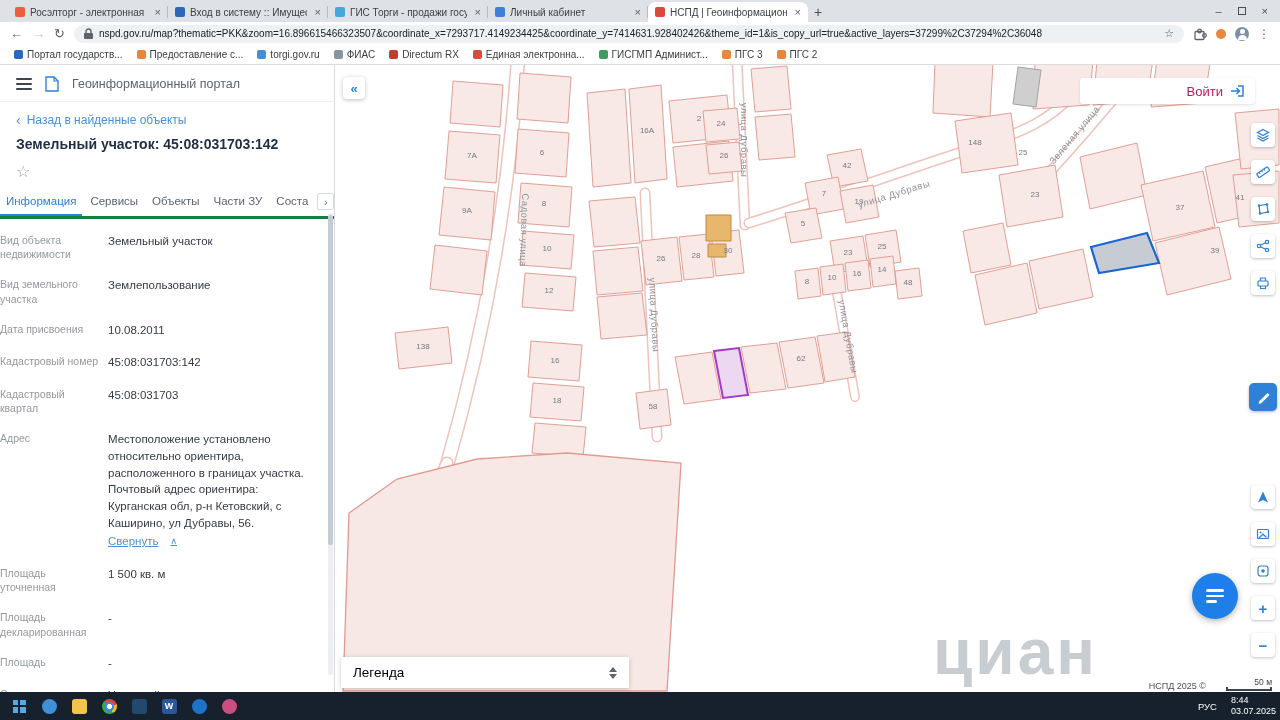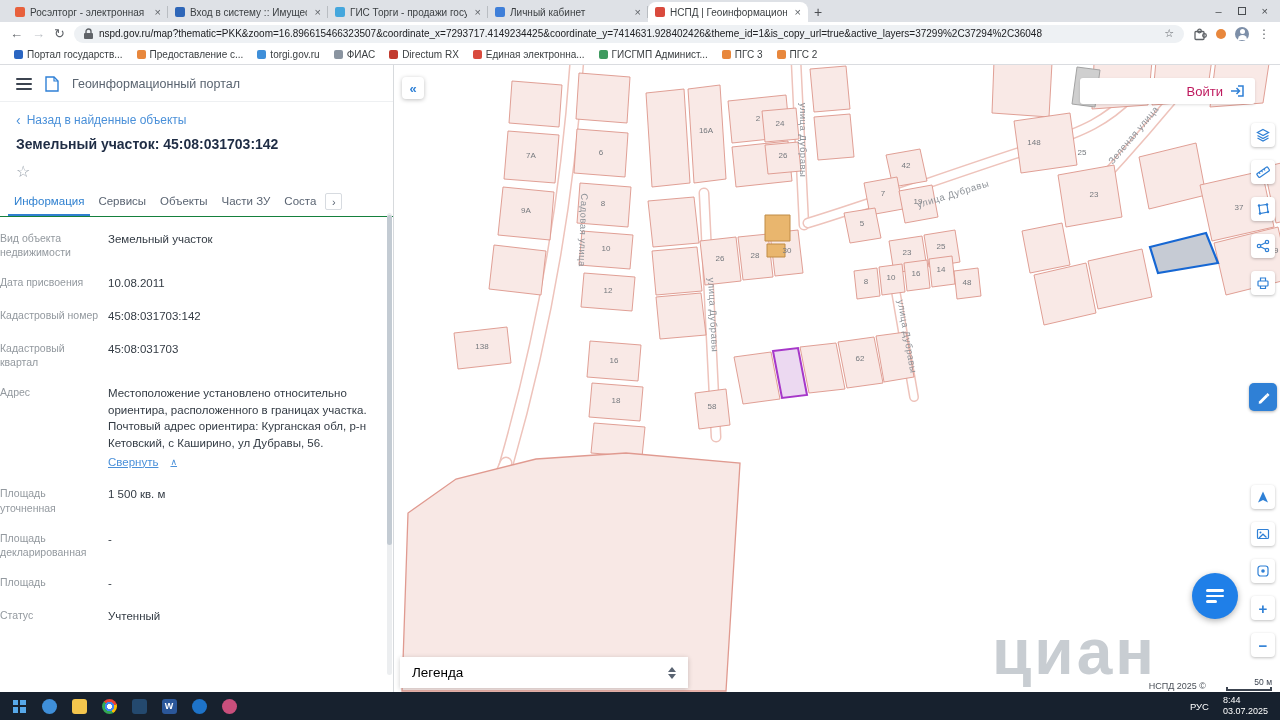--- a/index.html
+++ b/index.html
@@ -39,7 +39,7 @@
   .main{flex:1;display:flex;min-height:0}
 
   
-  .panel{width:394px;background:#fff;position:relative;flex-shrink:0;overflow:hidden;border-right:1px solid #d7dadd;z-index:5}
+  .panel{width:335px;background:#fff;position:relative;flex-shrink:0;overflow:hidden;border-right:1px solid #d7dadd;z-index:5}
   .phead{display:flex;align-items:center;gap:13px;padding:11px 16px 9px;border-bottom:1px solid #eef0f2}
   .burger{display:flex;flex-direction:column;gap:3px;width:16px}
   .burger i{height:2px;background:#3c4450;border-radius:1px}

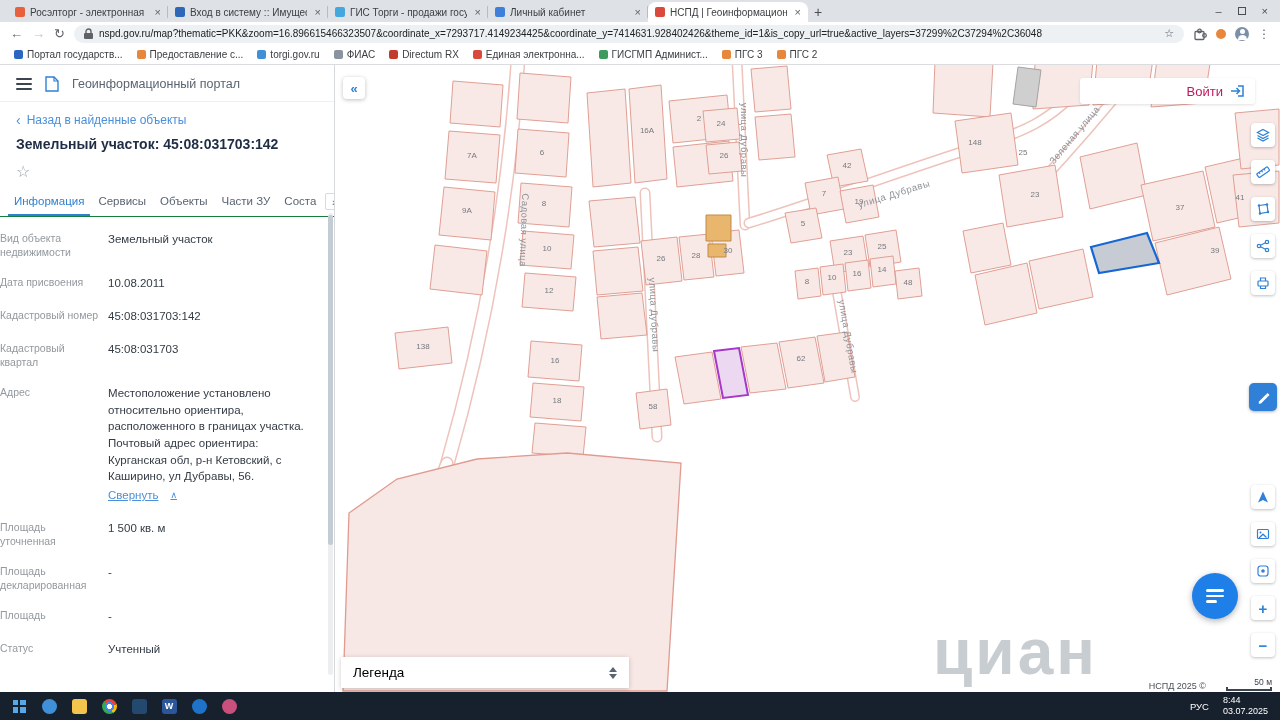--- a/index.html
+++ b/index.html
@@ -49,7 +49,7 @@
   .obj-title{font-size:14px;font-weight:bold;color:#1f2d45;padding:4px 16px 2px;white-space:nowrap}
   .star-row{padding:8px 16px 6px}
   .star{color:#98a1ab;font-size:16px}
-  .ptabs{display:flex;align-items:center;border-bottom:1px solid #15803d;padding:0 8px;gap:2px}
+  .ptabs{display:flex;align-items:center;border-bottom:3px solid #15803d;padding:0 0;gap:2px}
   .ptab{font-size:11.5px;color:#5a6472;padding:8px 6px 7px;white-space:nowrap;border-bottom:2px solid transparent}
   .ptab.active{color:#2f80d0;border-bottom-color:#2f80d0}
   .ptab-arrow{width:17px;height:17px;border:1px solid #d7dbe0;border-radius:2px;display:flex;align-items:center;justify-content:center;color:#5a6472;font-size:11px;margin-left:1px;flex-shrink:0;background:#fff}

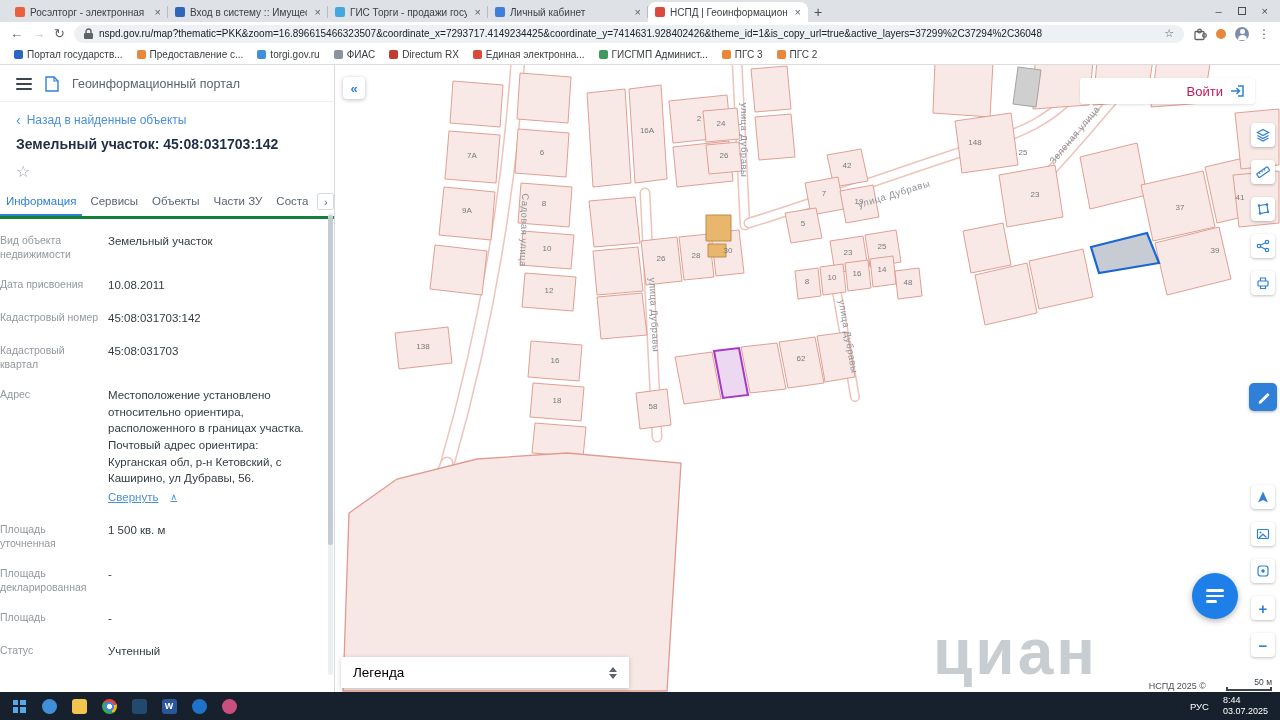--- a/index.html
+++ b/index.html
@@ -236,6 +236,10 @@
         <div class="frow">
             <div class="flabel">Вид объекта недвижимости</div>
             <div class="fvalue">Земельный участок</div>
+          </div>
+        <div class="frow">
+            <div class="flabel">Вид земельного участка</div>
+            <div class="fvalue">Землепользование</div>
           </div>
         <div class="frow">
             <div class="flabel">Дата присвоения</div>

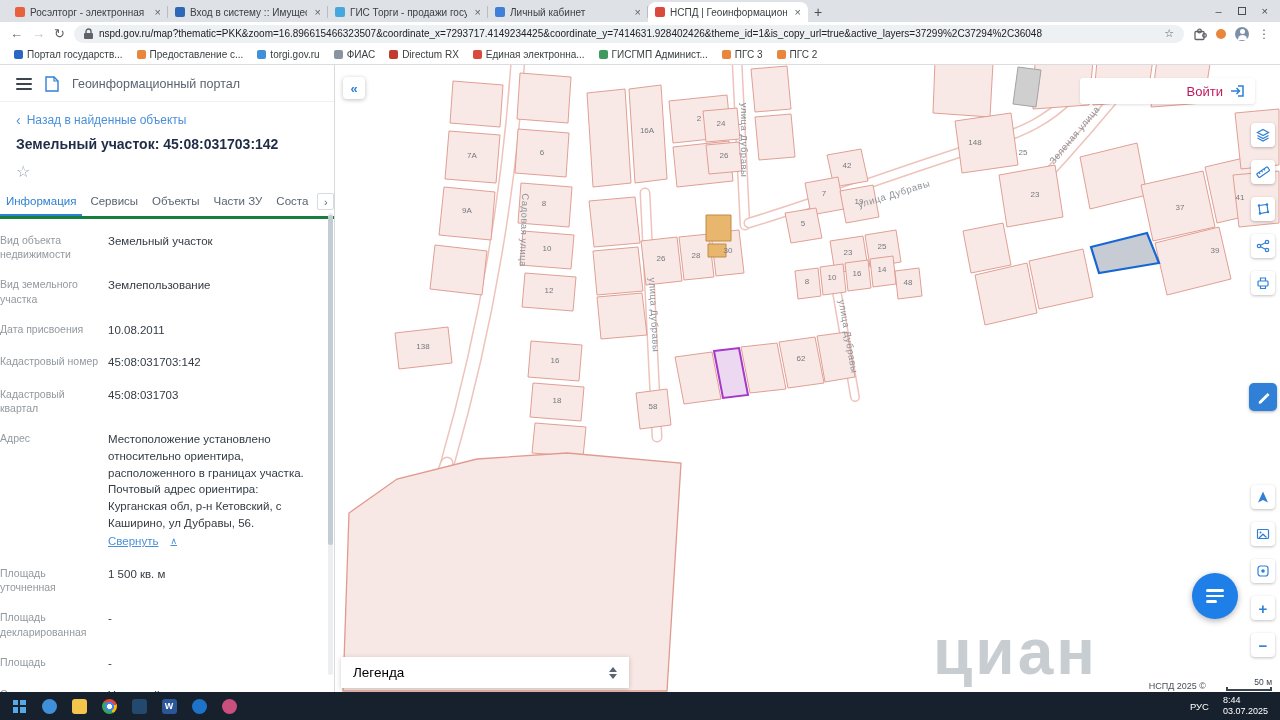--- a/index.html
+++ b/index.html
@@ -97,7 +97,7 @@
   .chrome-ico{width:15px;height:15px;border-radius:50%;background:
      radial-gradient(circle at 50% 50%, #fff 0 2.5px, #4285f4 2.5px 4.5px, rgba(0,0,0,0) 4.5px),
      conic-gradient(from -45deg, #ea4335 0 33%, #fbbc05 33% 55%, #34a853 55% 100%)}
-  .tray{margin-left:auto;display:flex;align-items:center;gap:14px;padding-right:12px;color:#fff}
+  .tray{margin-left:auto;display:flex;align-items:center;gap:14px;padding-right:4px;color:#fff}
   .tray .lang{font-size:9.5px}
   .clock{display:flex;flex-direction:column;align-items:flex-start;font-size:9px;line-height:1.25}
 </style>

